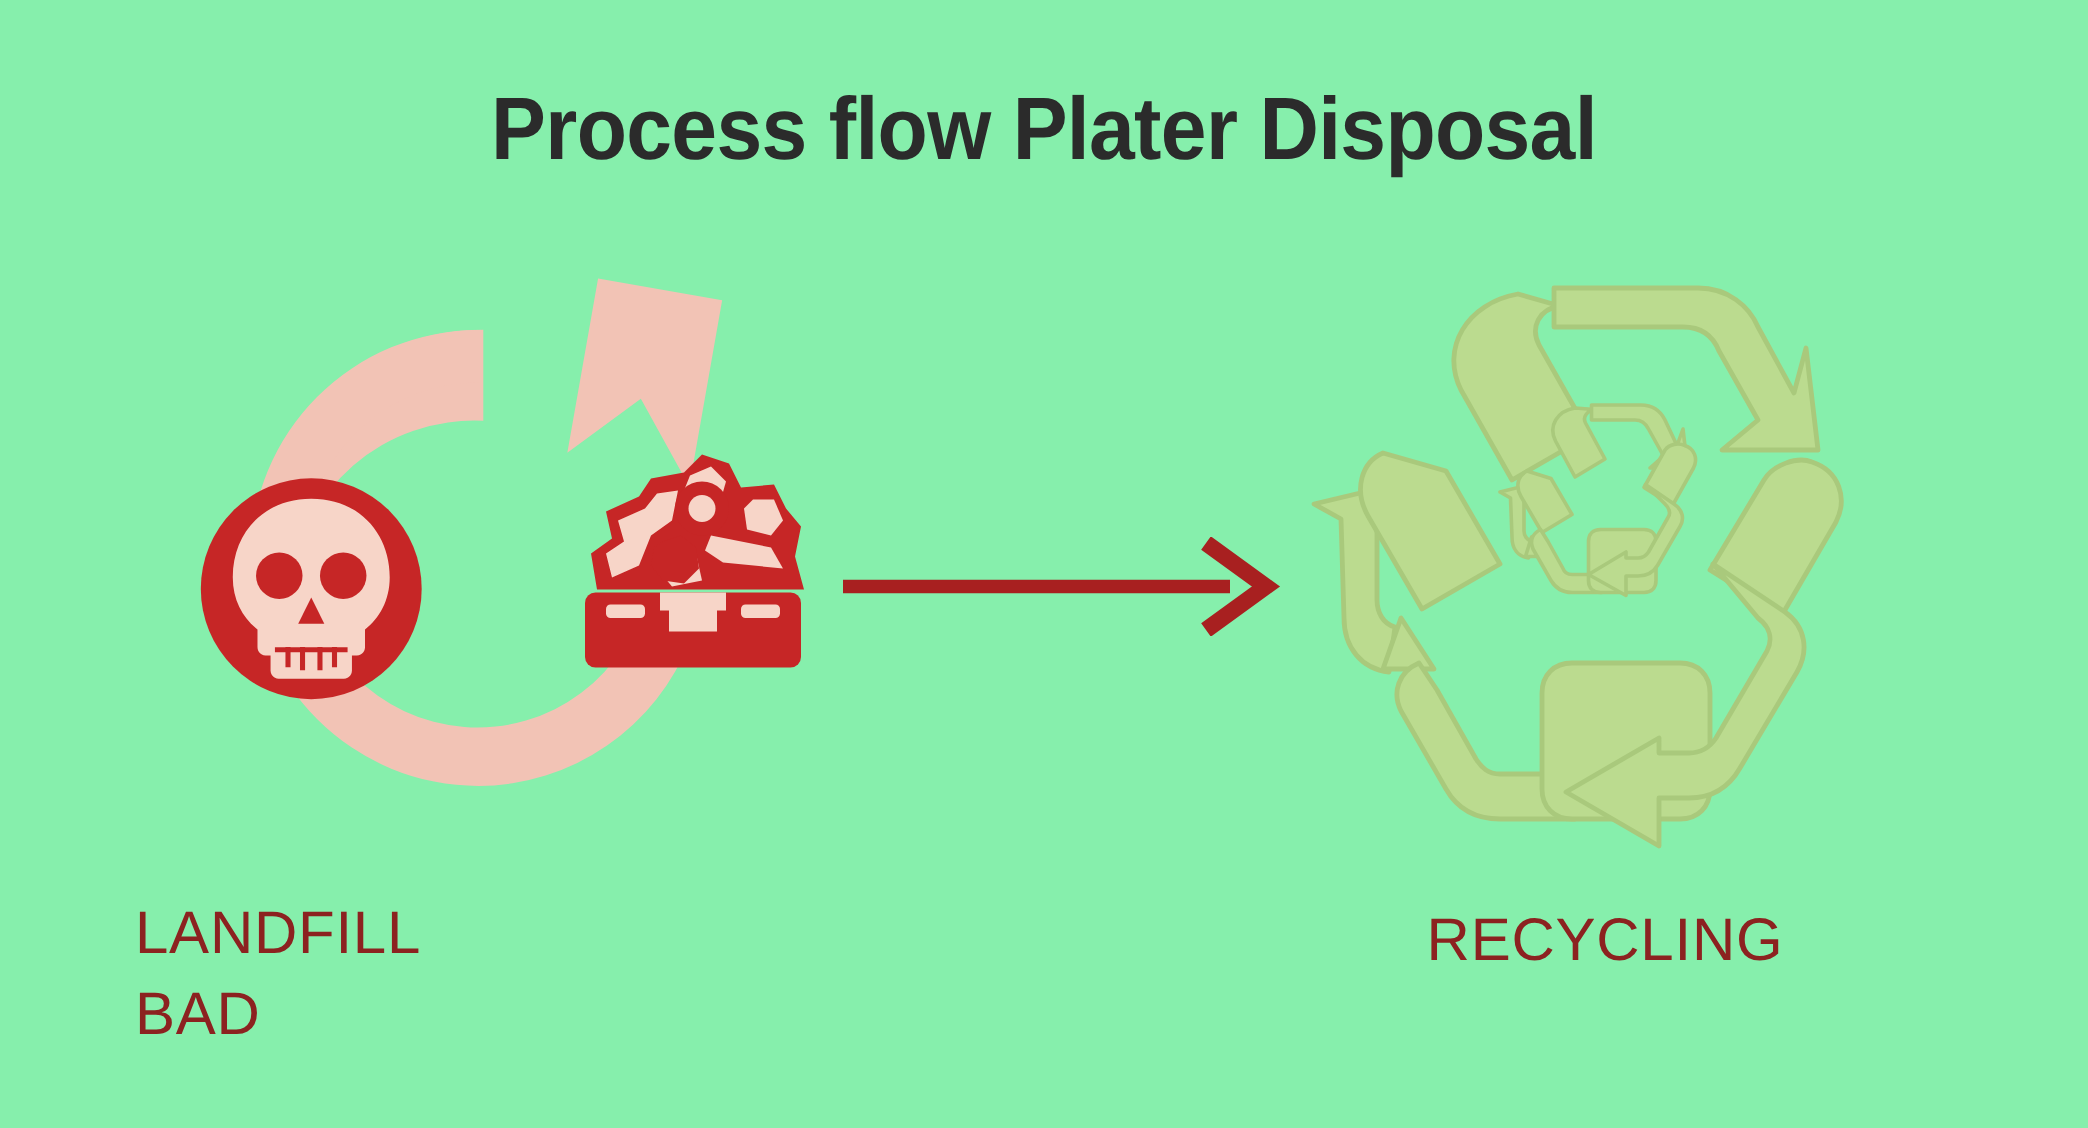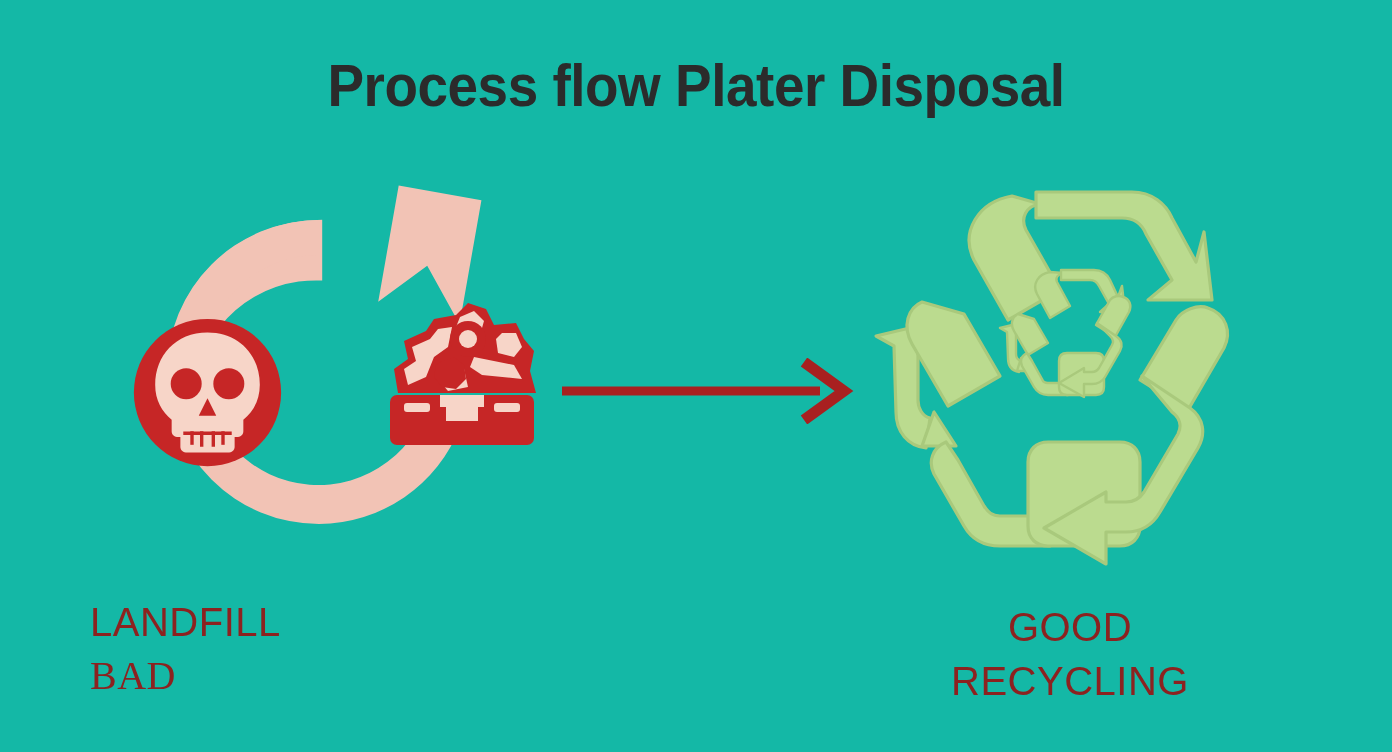--- a/index.html
+++ b/index.html
@@ -15,7 +15,7 @@
     position: relative;
     width: 1392px;
     height: 752px;
-    background: #14b8a6;
+    background: #86efac;
     overflow: hidden;
   }
 

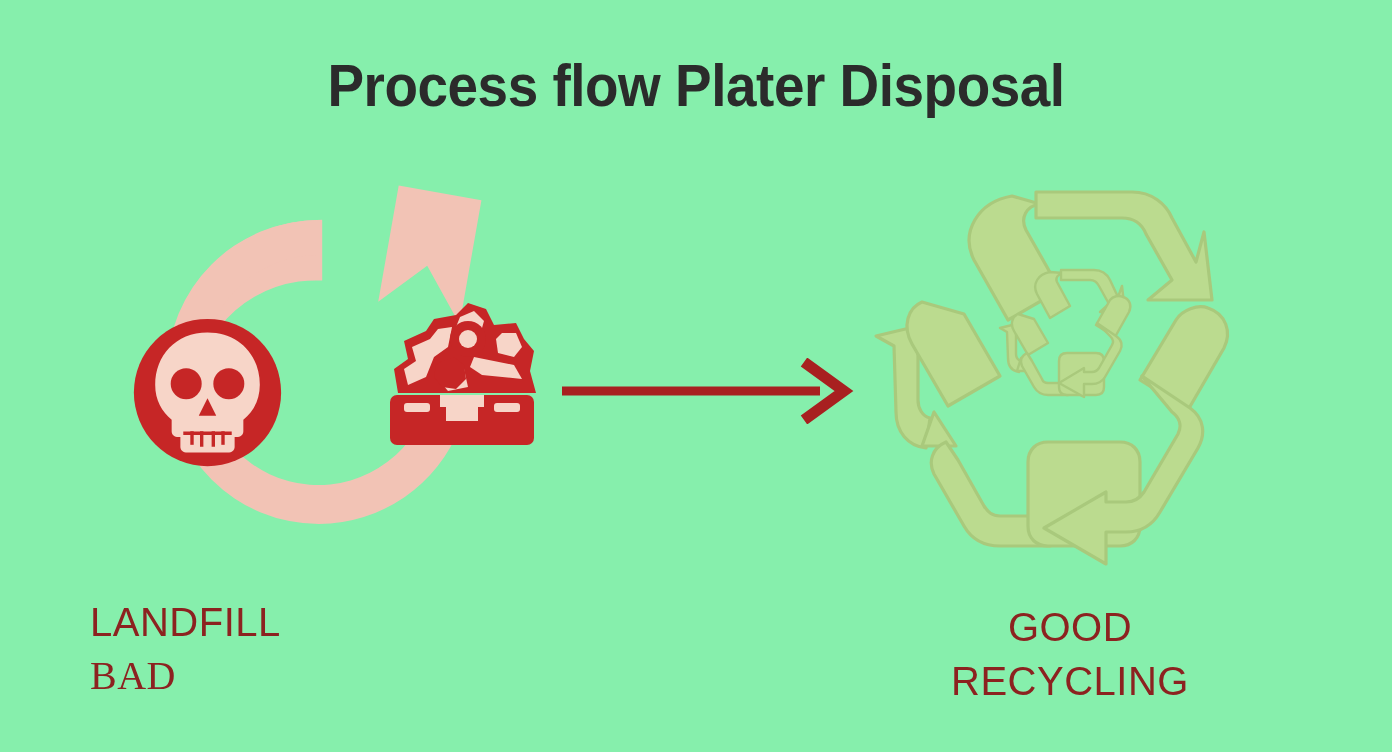--- a/index.html
+++ b/index.html
@@ -404,7 +404,6 @@
     </svg>
 
     <div id="recycling-label">
-      <span>GOOD</span>
       <span class="line2">RECYCLING</span>
     </div>
   </div>

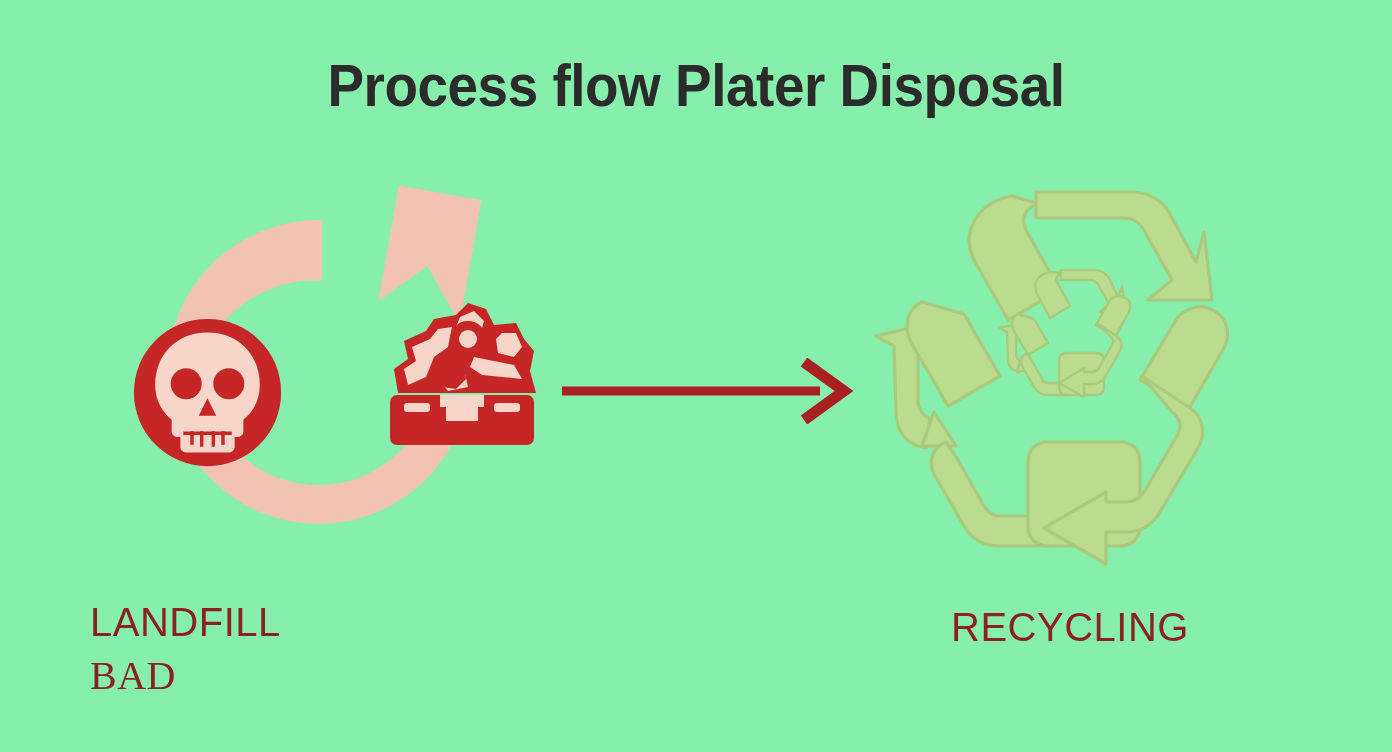--- a/index.html
+++ b/index.html
@@ -77,7 +77,7 @@
     font-family: "Liberation Sans", sans-serif;
     letter-spacing: 0.5px;
   }
-  #landfill-label .line2 { display: block; font-family: Liberation Serif, serif; }
+  #landfill-label .line2 { display: block; }
 
   
   #flow-arrow {

